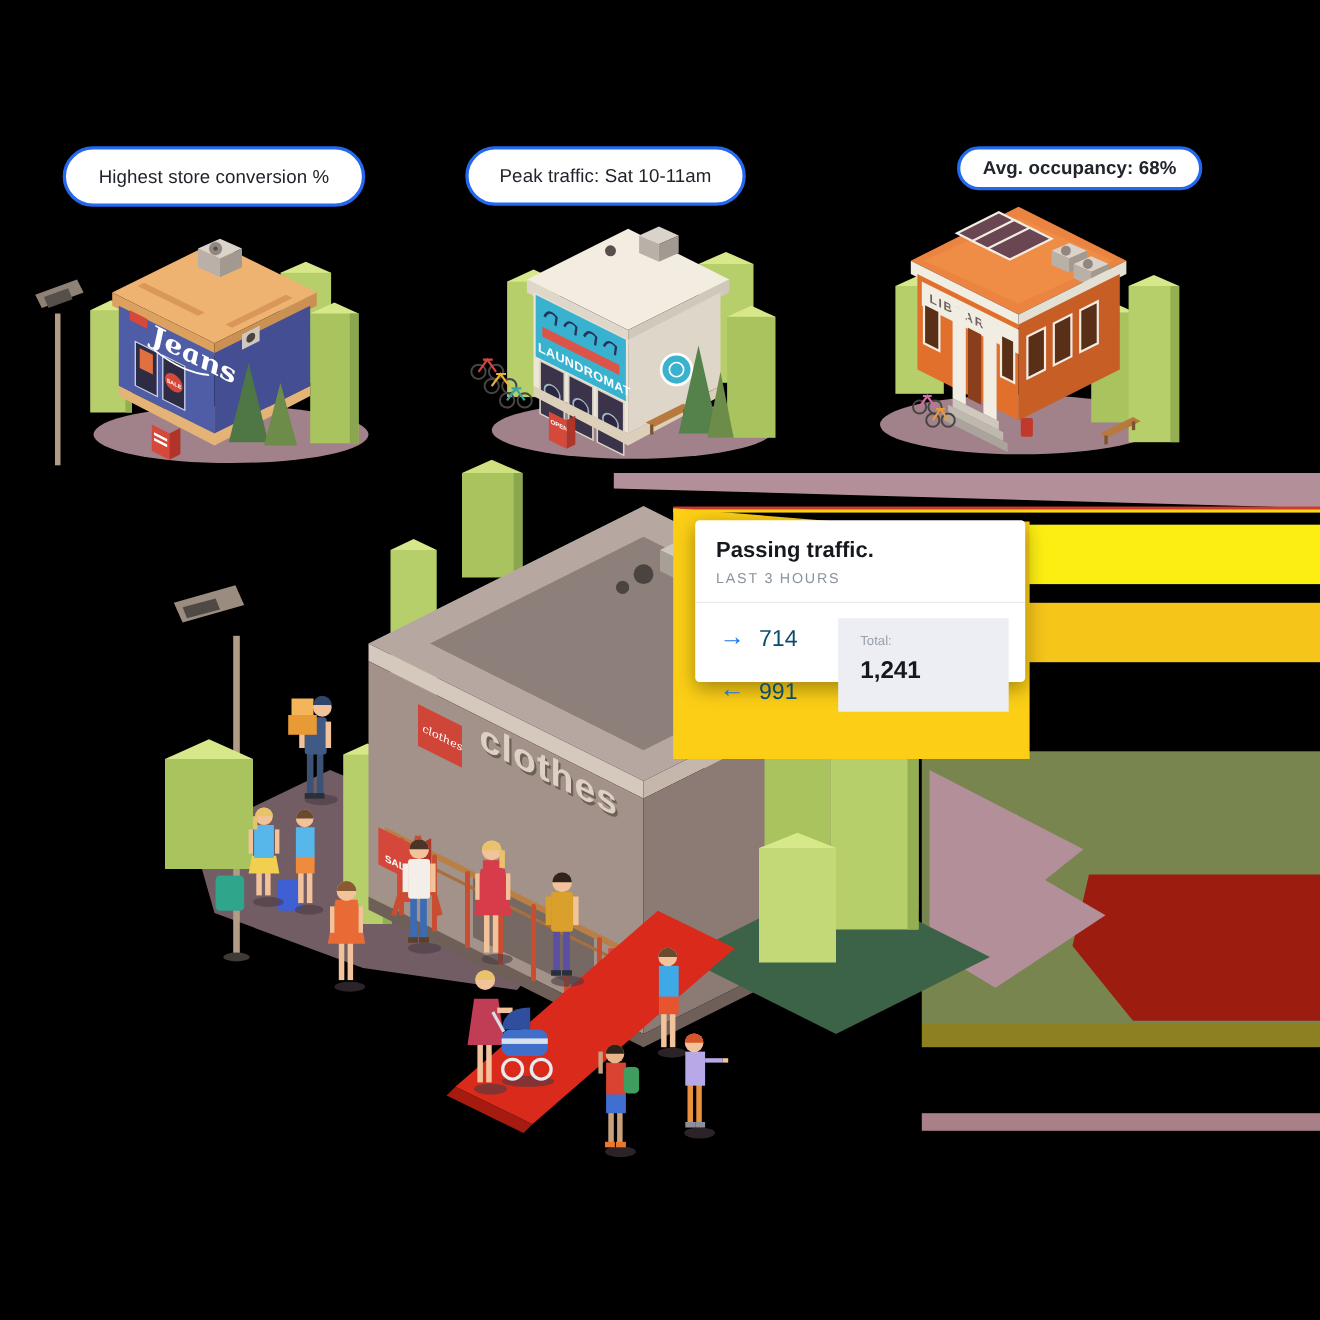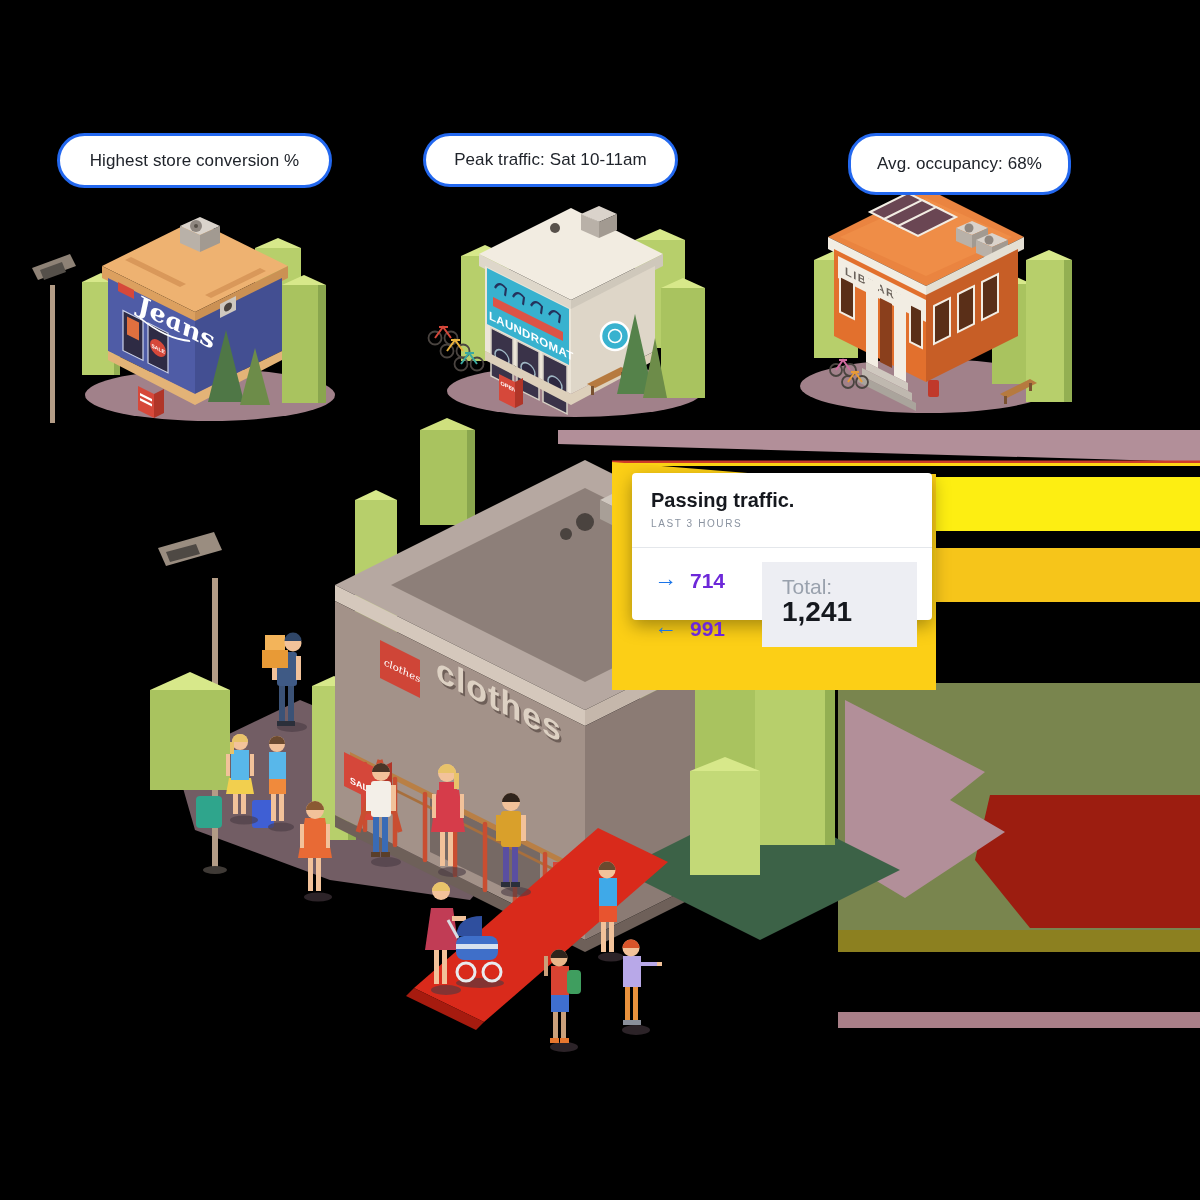--- a/index.html
+++ b/index.html
@@ -516,7 +516,7 @@
   <div class="callout" style="left:423px;top:133px;width:255px;height:54px;align-items:center;">
     <span>Peak traffic: Sat 10-11am</span>
   </div>
-  <div class="callout" style="left:848px;top:133px;width:223px;height:62px;">
+  <div class="callout" style="left:870px;top:133px;width:223px;height:40px;font-weight:bold;">
     <span>Avg. occupancy: 68%</span>
   </div>
 

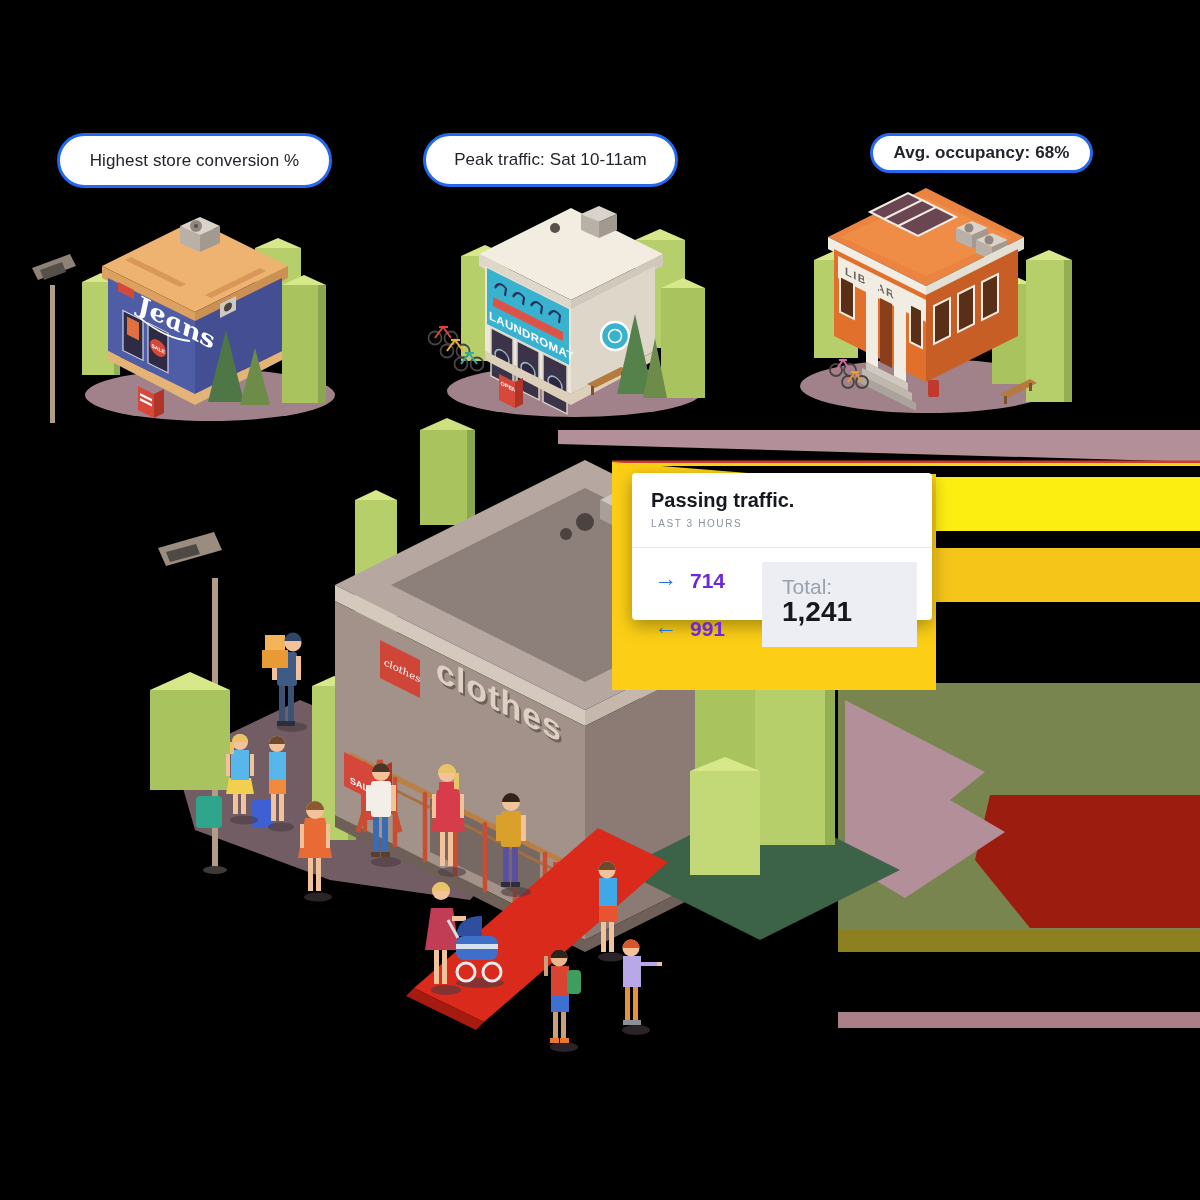--- a/index.html
+++ b/index.html
@@ -12,7 +12,7 @@
   .traffic-card{position:absolute;left:632px;top:473px;width:300px;height:147px;background:#fff;
                 border-radius:4px;z-index:5;box-shadow:0 6px 18px rgba(0,0,0,.35);}
   .tc-title{position:absolute;left:19px;top:16px;font-size:20px;font-weight:700;color:#15181e;}
-  .tc-sub{position:absolute;left:19px;top:45px;font-size:10px;letter-spacing:1.6px;color:#8a93a0;}
+  .tc-sub{position:absolute;left:19px;top:45px;font-size:13px;letter-spacing:1.6px;color:#8a93a0;}
   .tc-divider{position:absolute;left:0;top:74px;width:100%;height:1px;background:#e4e7eb;}
   .tc-arrow{position:absolute;font-size:23px;font-weight:600;color:#1a74e8;}
   .tc-val{position:absolute;font-size:21px;font-weight:700;color:#6d28d9;}

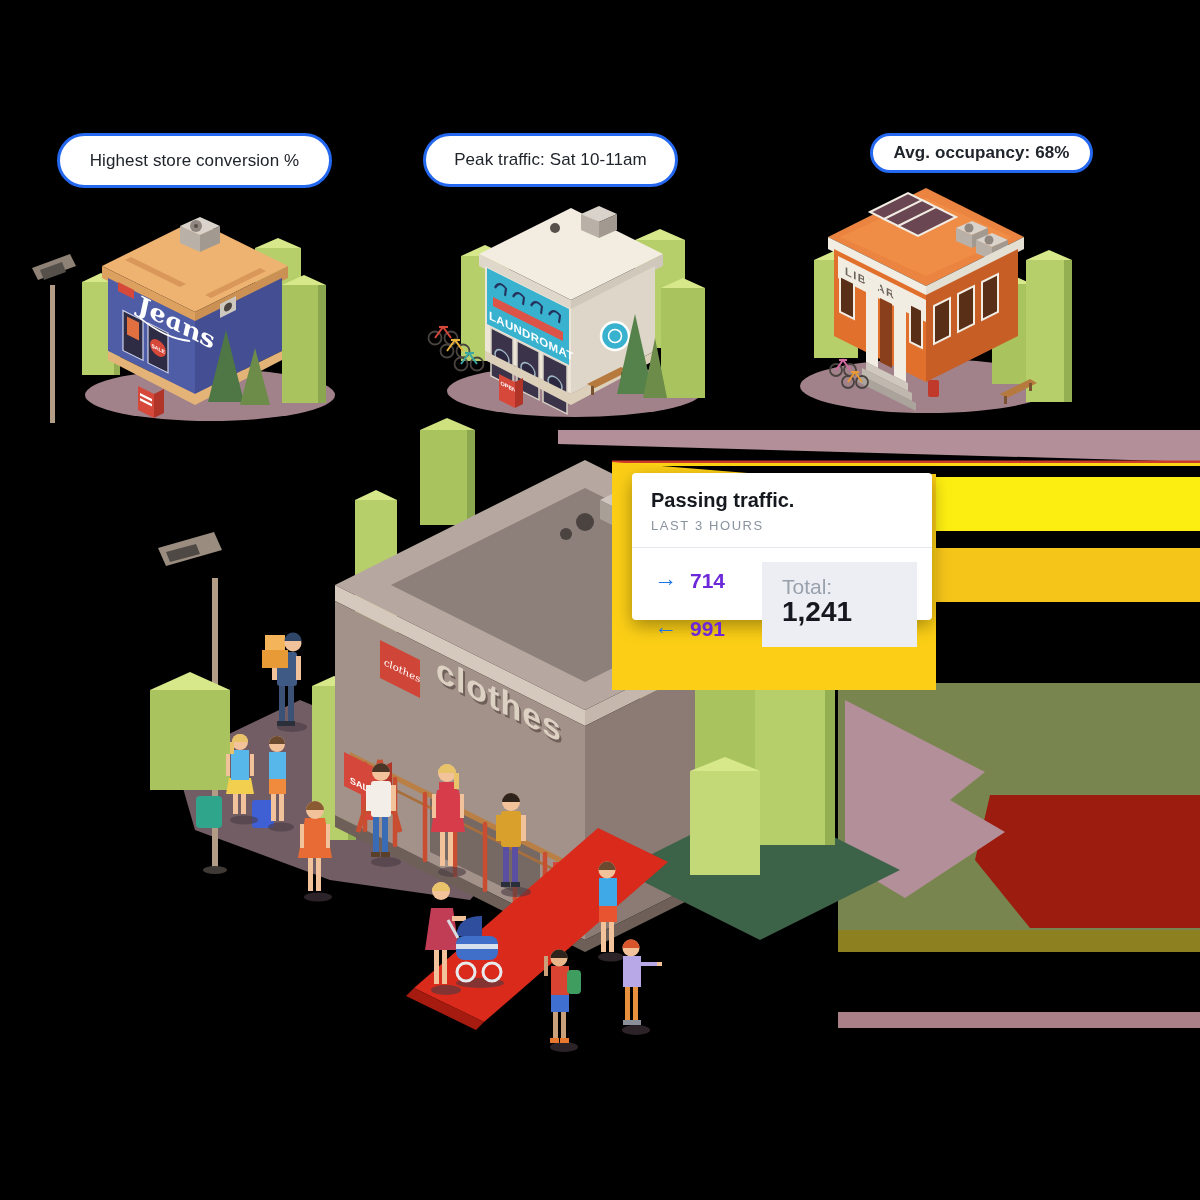--- a/index.html
+++ b/index.html
@@ -15,7 +15,7 @@
   .tc-sub{position:absolute;left:19px;top:45px;font-size:13px;letter-spacing:1.6px;color:#8a93a0;}
   .tc-divider{position:absolute;left:0;top:74px;width:100%;height:1px;background:#e4e7eb;}
   .tc-arrow{position:absolute;font-size:23px;font-weight:600;color:#1a74e8;}
-  .tc-val{position:absolute;font-size:21px;font-weight:700;color:#6d28d9;}
+  .tc-val{position:absolute;font-size:21px;font-weight:400;color:#0c4a6e;}
   .tc-total{position:absolute;left:130px;top:89px;width:155px;height:85px;background:#edeef3;}
   .tc-total-label{position:absolute;left:20px;top:13px;font-size:21px;color:#99a1ad;}
   .tc-total-val{position:absolute;left:20px;top:34px;font-size:28px;font-weight:700;color:#15181e;}

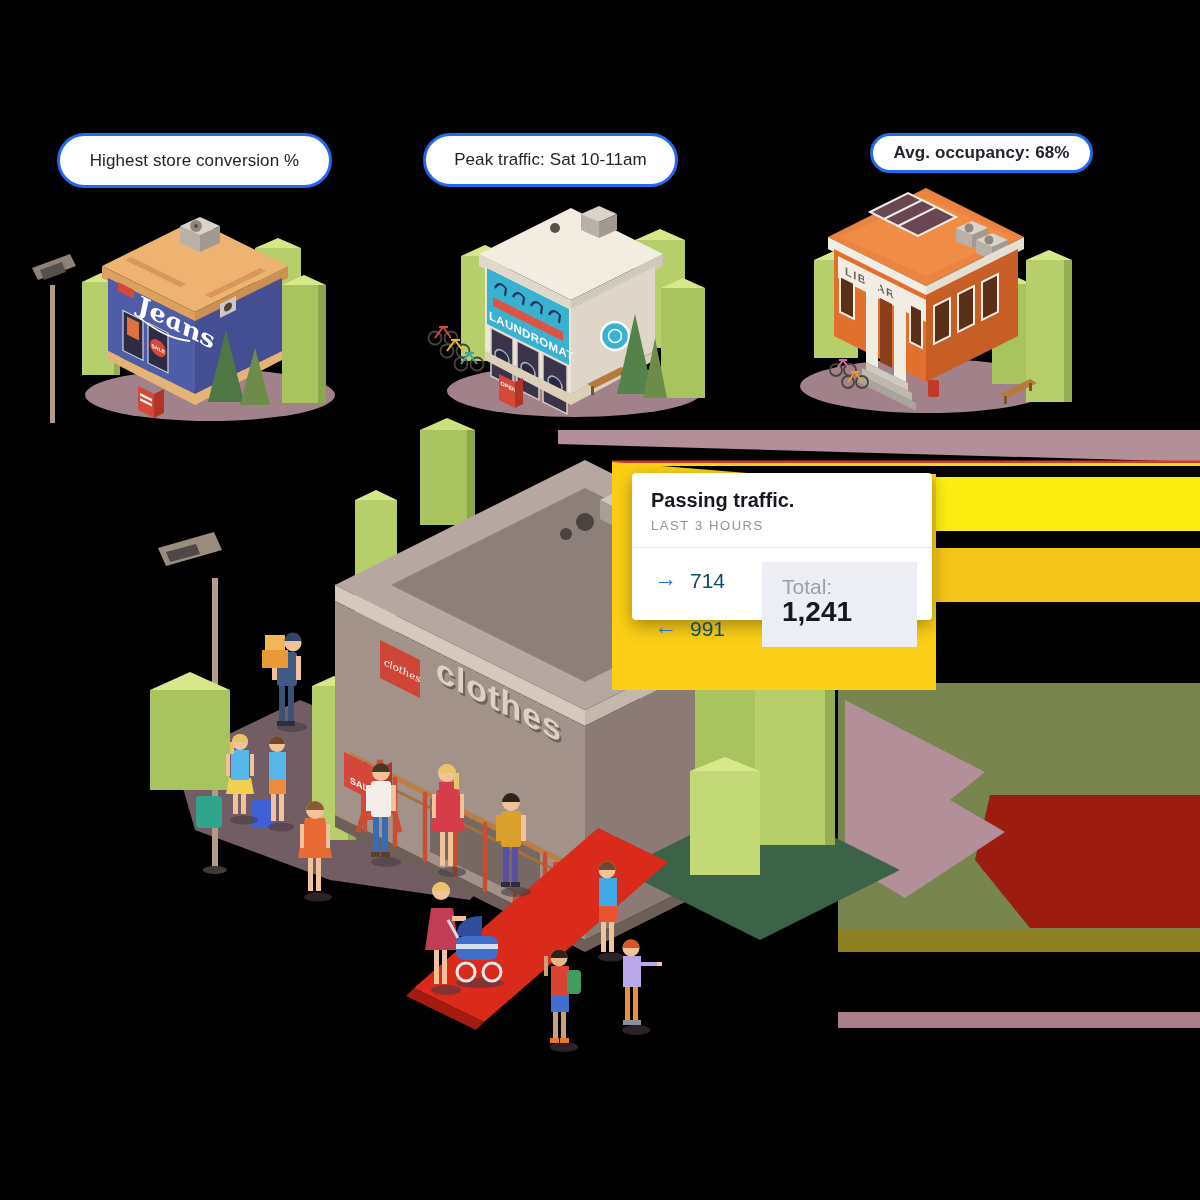--- a/index.html
+++ b/index.html
@@ -17,7 +17,7 @@
   .tc-arrow{position:absolute;font-size:23px;font-weight:600;color:#1a74e8;}
   .tc-val{position:absolute;font-size:21px;font-weight:400;color:#0c4a6e;}
   .tc-total{position:absolute;left:130px;top:89px;width:155px;height:85px;background:#edeef3;}
-  .tc-total-label{position:absolute;left:20px;top:13px;font-size:21px;color:#99a1ad;}
+  .tc-total-label{position:absolute;left:20px;top:13px;font-size:12px;color:#99a1ad;}
   .tc-total-val{position:absolute;left:20px;top:34px;font-size:28px;font-weight:700;color:#15181e;}
 </style>
 </head>

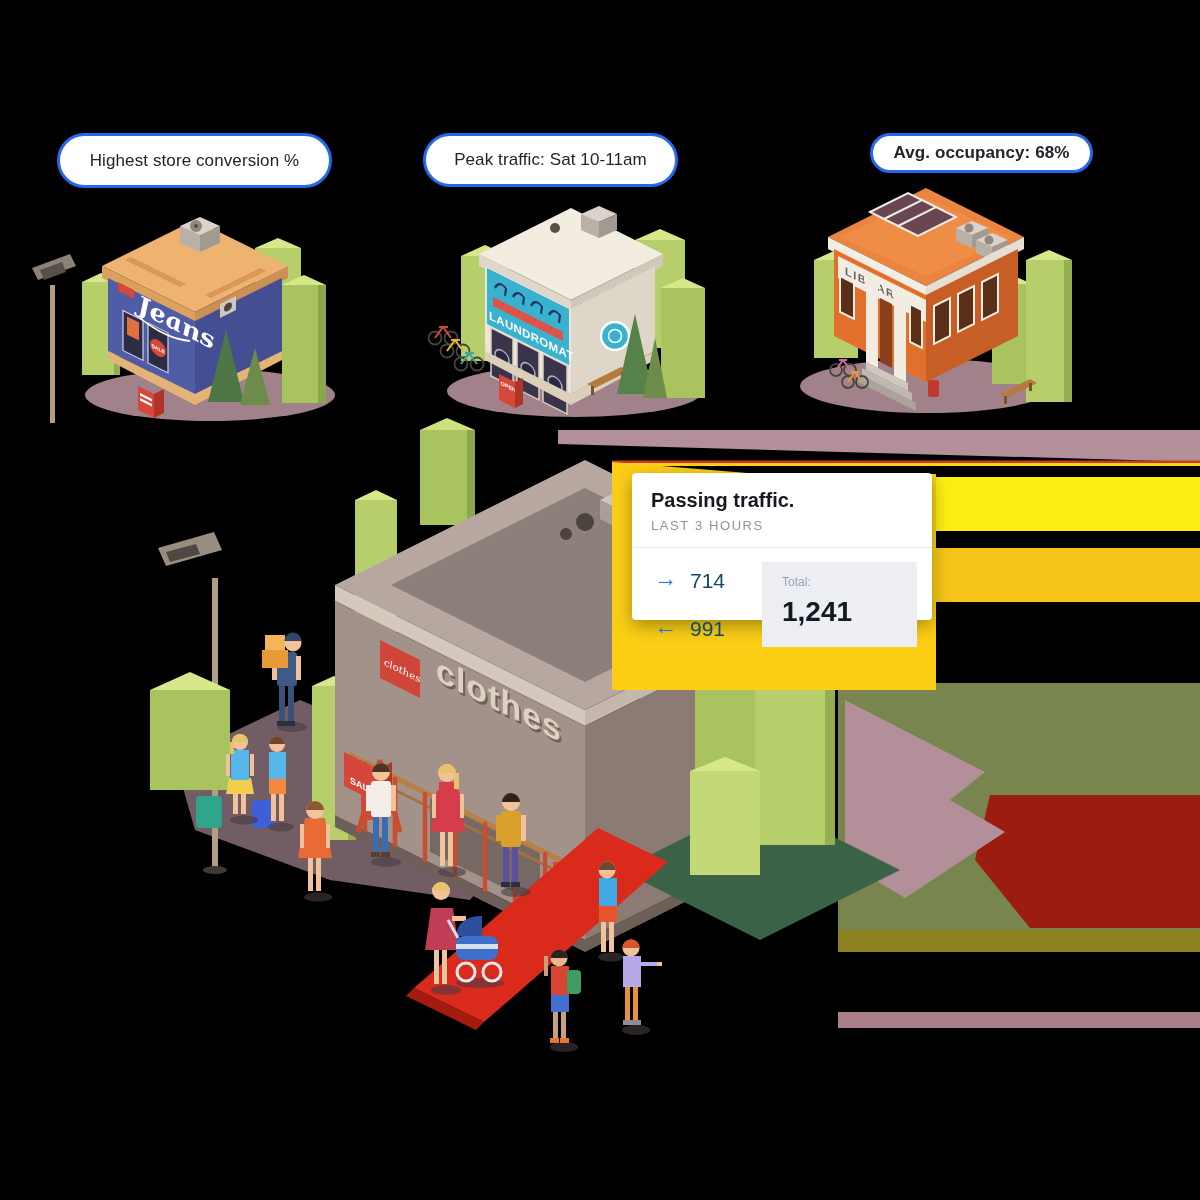--- a/index.html
+++ b/index.html
@@ -18,7 +18,7 @@
   .tc-val{position:absolute;font-size:21px;font-weight:400;color:#0c4a6e;}
   .tc-total{position:absolute;left:130px;top:89px;width:155px;height:85px;background:#edeef3;}
   .tc-total-label{position:absolute;left:20px;top:13px;font-size:12px;color:#99a1ad;}
-  .tc-total-val{position:absolute;left:20px;top:34px;font-size:28px;font-weight:700;color:#15181e;}
+  .tc-total-val{position:absolute;left:20px;top:34px;font-size:22px;font-weight:700;color:#15181e;}
 </style>
 </head>
 <body>

